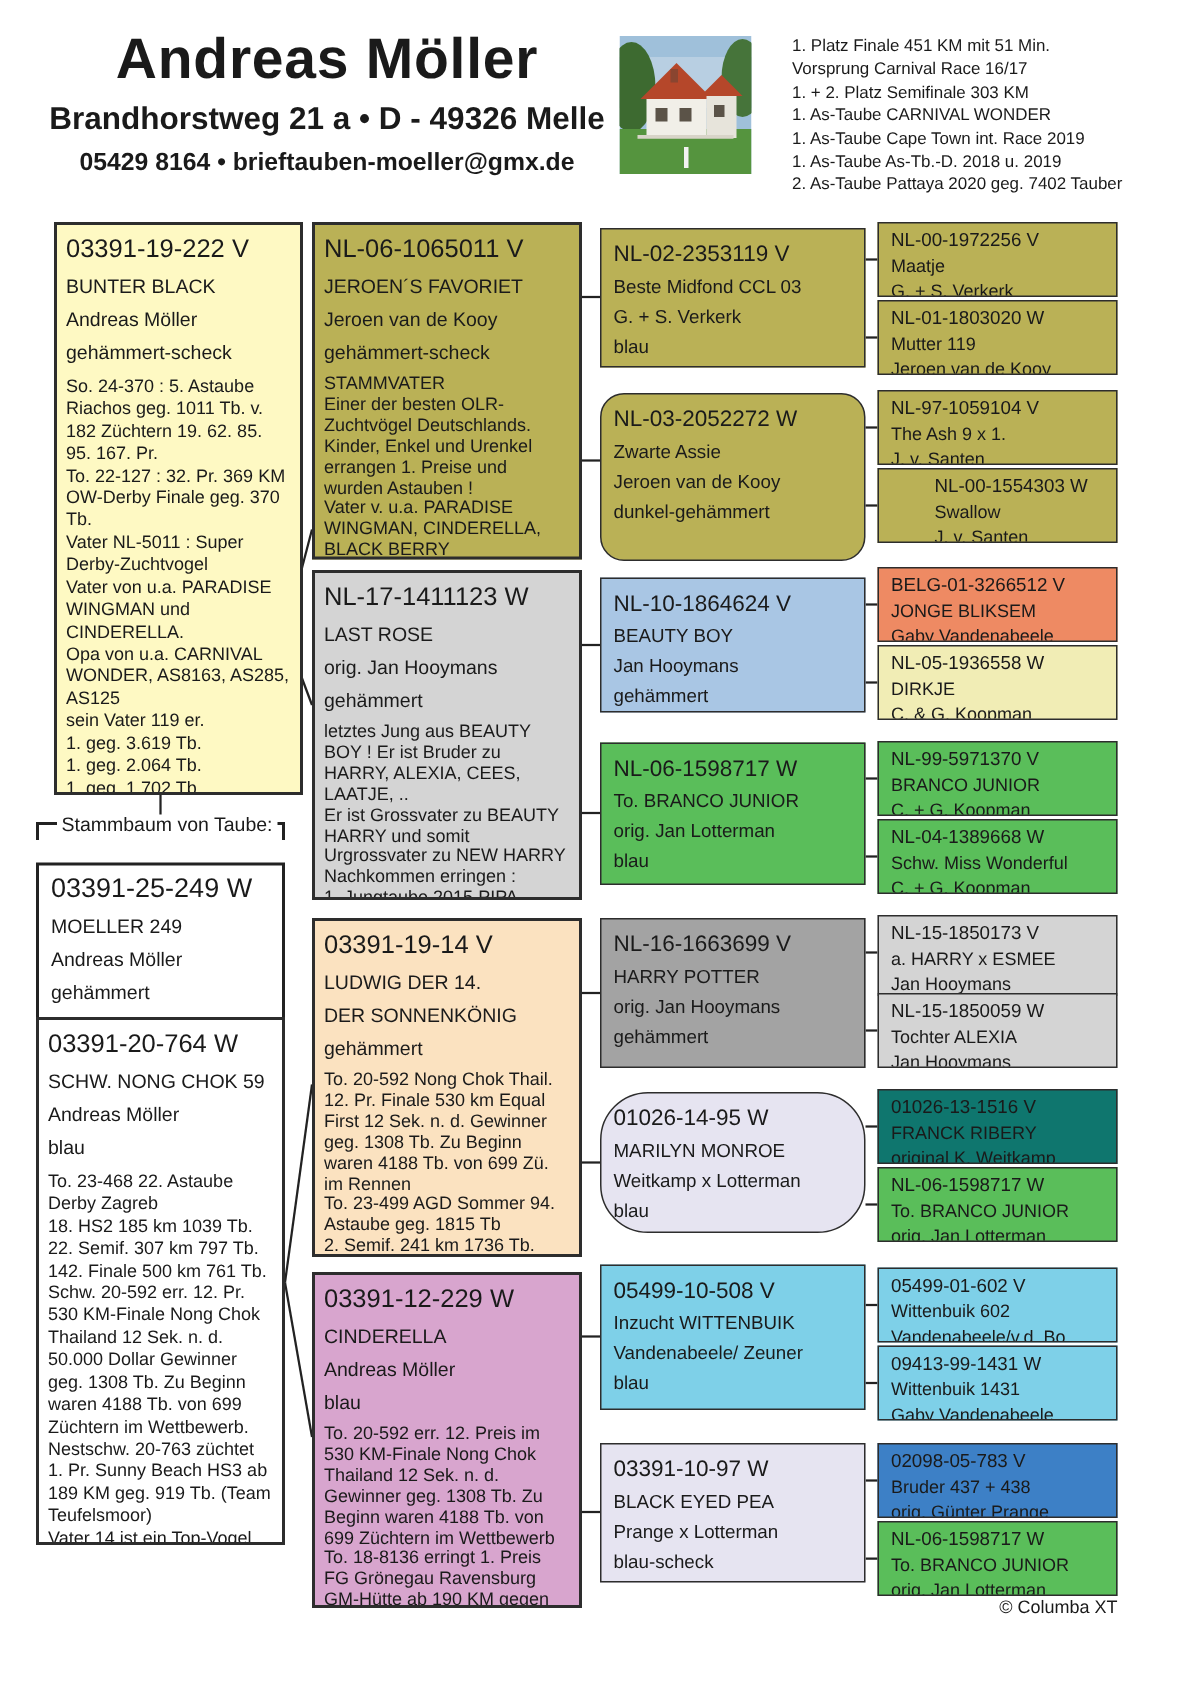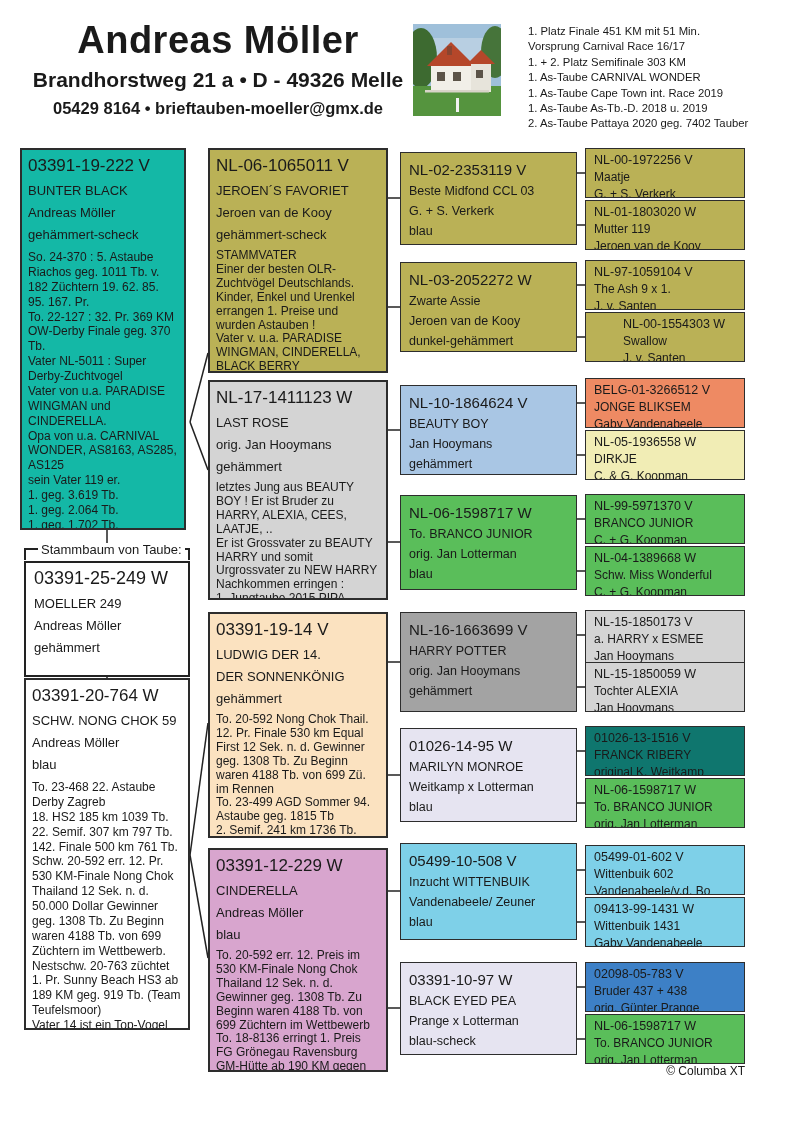--- a/index.html
+++ b/index.html
@@ -119,7 +119,7 @@
     </g>
   </svg>
 
-  <div class="box box-xl" id="father-box" style="left: 20px; top: 148px; width: 166px; height: 382px; background: #14b8a6;">
+  <div class="box box-xl" id="father-box" style="left: 36px; top: 148px; width: 166px; height: 382px; background: #fef9c3;">
     <div class="ring">03391-19-222 V</div>
     <div class="sub">BUNTER BLACK</div>
     <div class="sub">Andreas Möller</div>

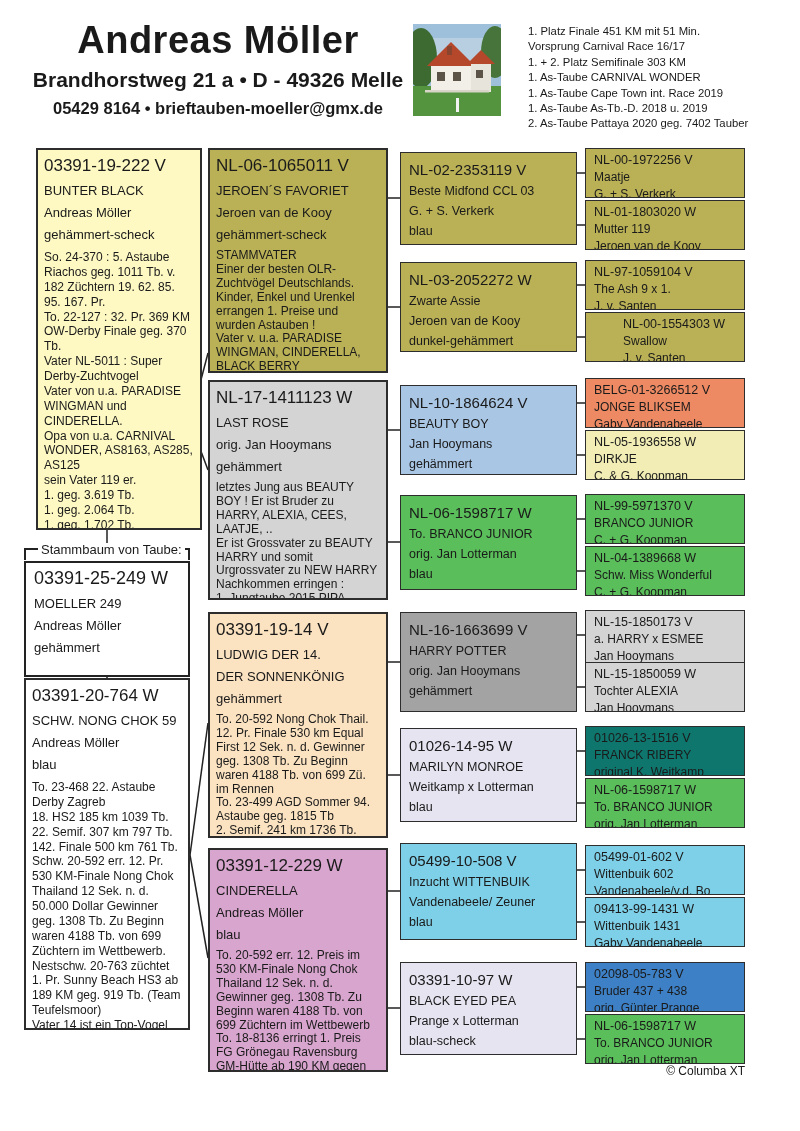--- a/index.html
+++ b/index.html
@@ -210,7 +210,7 @@
       <div class="sub">G. + S. Verkerk</div>
       <div class="sub">blau</div>
     </div>
-    <div class="box box-md" style="left: 400px; top: 262px; width: 177px; height: 90px; background: rgb(186, 177, 86);">
+    <div class="box box-md" style="left: 400px; top: 262px; width: 177px; height: 112px; background: rgb(186, 177, 86); border-radius: 16px;">
       <div class="ring">NL-03-2052272 W</div>
       <div class="sub">Zwarte Assie</div>
       <div class="sub">Jeroen van de Kooy</div>

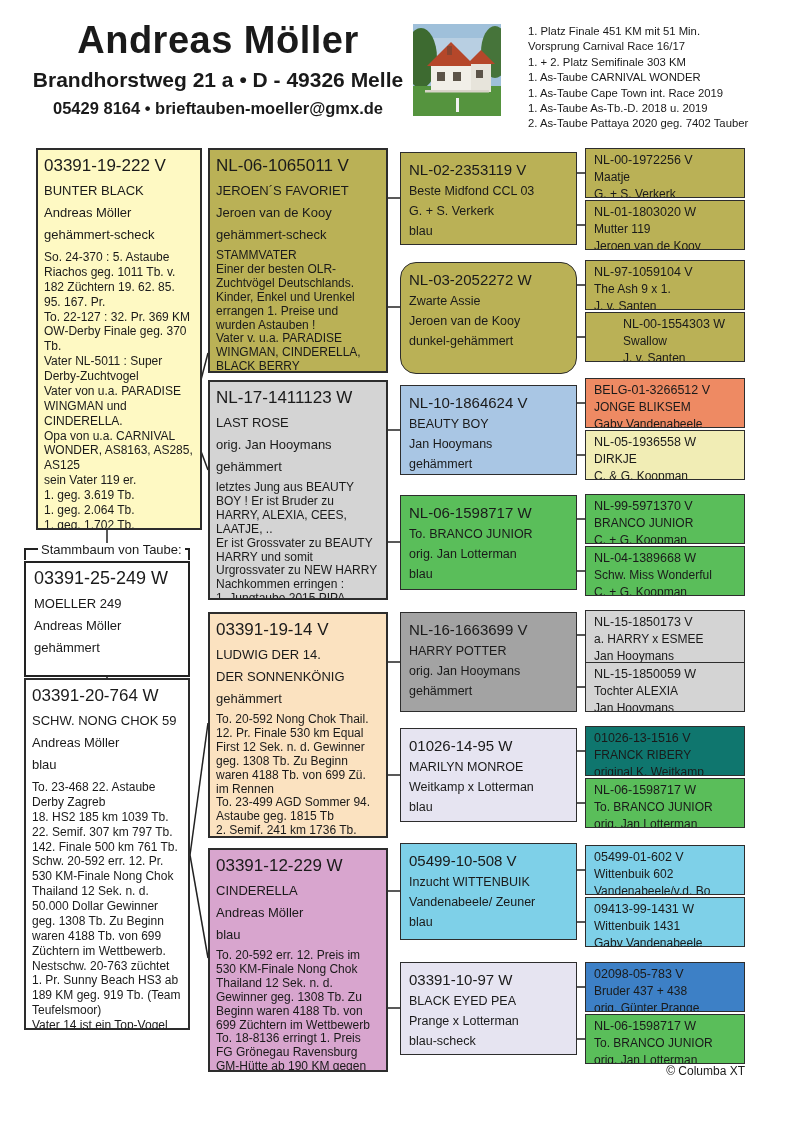--- a/index.html
+++ b/index.html
@@ -38,7 +38,7 @@
   .corner-r { flex:1; height:10px; border-top:2px solid #222; border-right:2px solid #222; margin-top:5px; }
   .subject-label { flex:0 0 auto; font-size:13px; padding:0 3px; line-height:14px; }
   .subject-box { box-sizing:border-box; height:116px; border:2px solid #222;
-                 background:#fff; padding:2px 8px; margin-top:2px; overflow:hidden; }
+                 background:#fff; padding:2px 8px; margin-top:16px; overflow:hidden; }
   .s-ring { font-size:18px; }
   
   .footer { position:absolute; left:545px; top:1064px; width:200px; text-align:right; font-size:12px; }

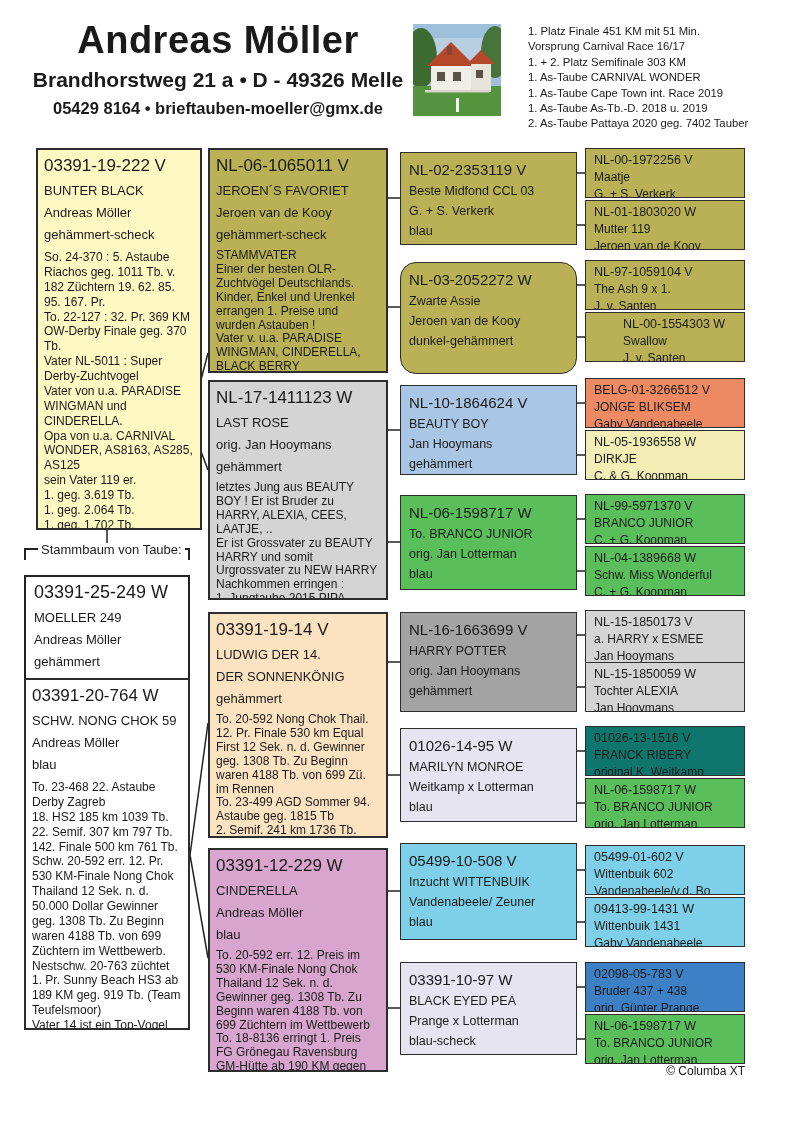--- a/index.html
+++ b/index.html
@@ -234,7 +234,7 @@
       <div class="sub">orig. Jan Hooymans</div>
       <div class="sub">gehämmert</div>
     </div>
-    <div class="box box-md" style="left: 400px; top: 728px; width: 177px; height: 94px; background: rgb(230, 228, 241);">
+    <div class="box box-md" style="left: 400px; top: 728px; width: 177px; height: 94px; background: rgb(230, 228, 241); border-radius: 32px;">
       <div class="ring">01026-14-95 W</div>
       <div class="sub">MARILYN MONROE</div>
       <div class="sub">Weitkamp x Lotterman</div>

